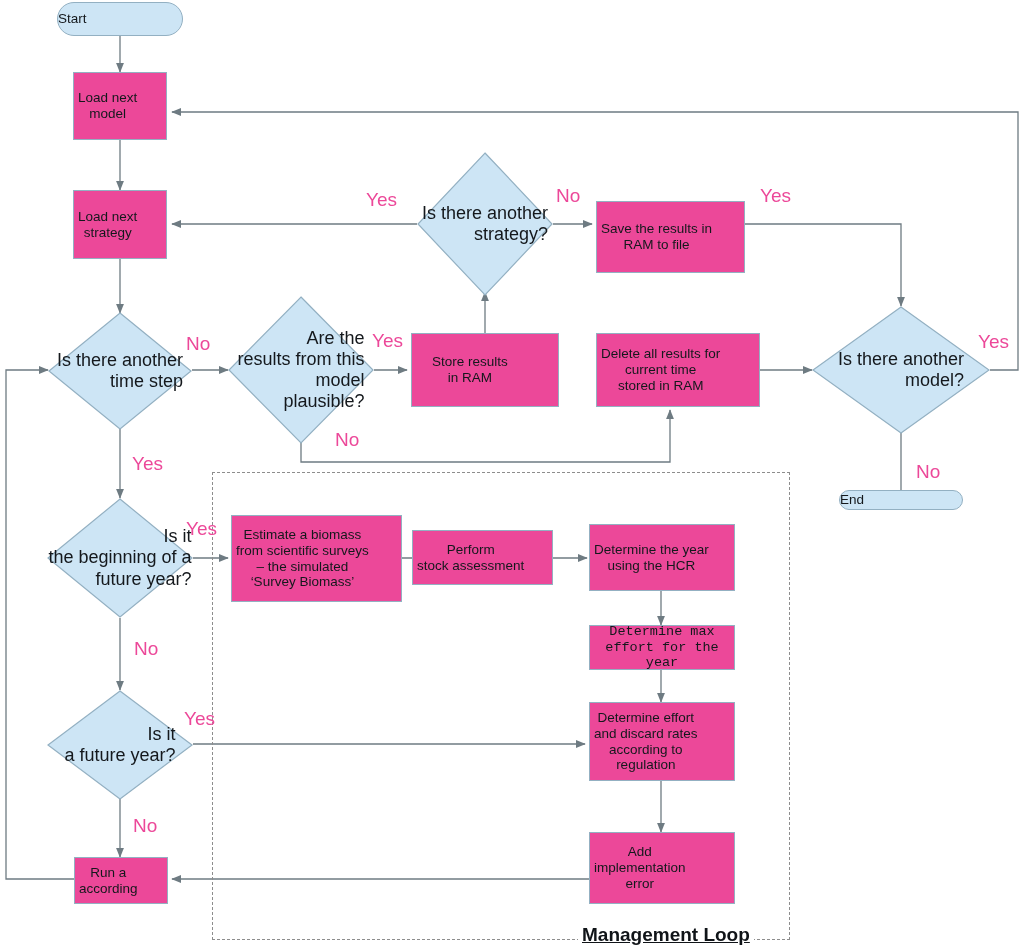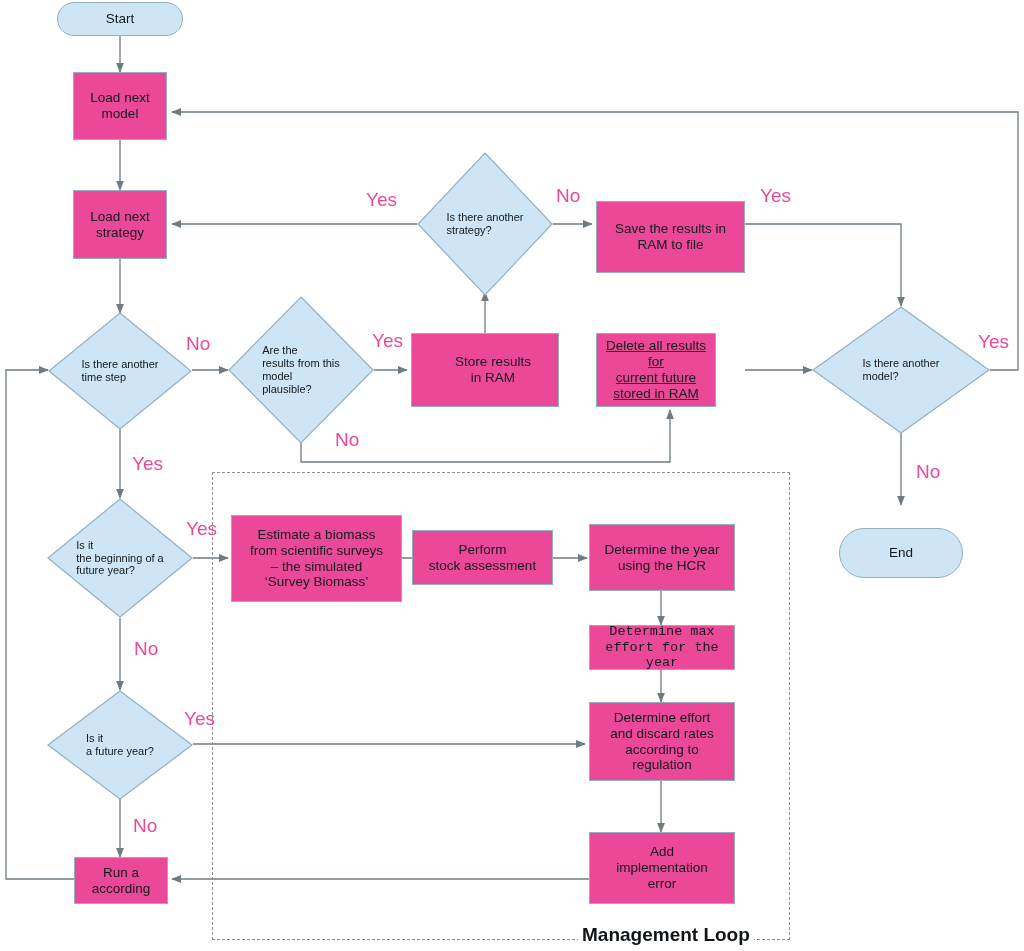--- a/index.html
+++ b/index.html
@@ -8,7 +8,7 @@
   #stage{position:relative;width:1024px;height:951px;background:#ffffff;overflow:hidden;}
   #wires{position:absolute;left:0;top:0;width:1024px;height:951px;}
   .node{position:absolute;box-sizing:border-box;display:flex;align-items:center;
-        justify-content:center;text-align:center;color:#14181c;line-height:1.18;}
+        justify-content:flex-start;text-align:center;color:#14181c;line-height:1.18;}
   .proc{background:#ec4899;border:1px solid #93b0c2;font-size:13.5px;padding:2px 4px;}
   .term{background:#cde5f5;border:1px solid #93b0c2;border-radius:999px;font-size:13.5px;}
   .diamond-wrap{position:absolute;}

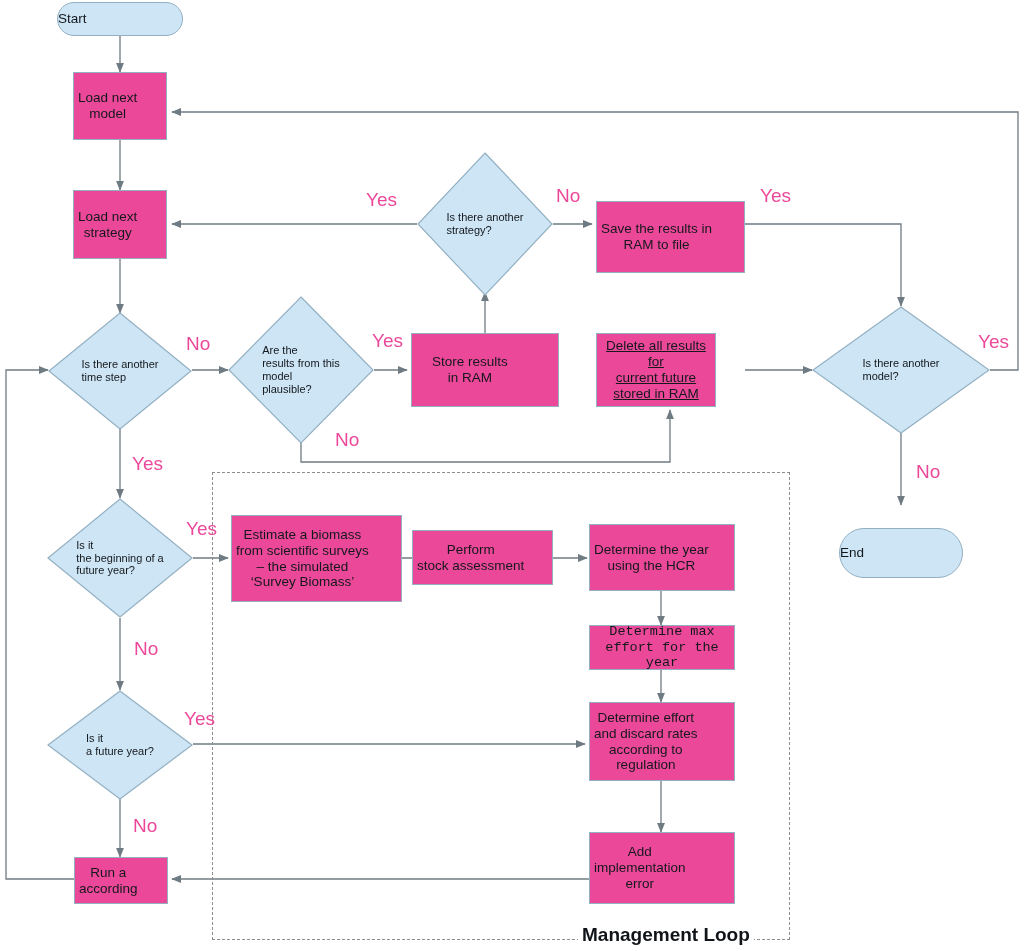--- a/index.html
+++ b/index.html
@@ -14,8 +14,8 @@
   .diamond-wrap{position:absolute;}
   .diamond-wrap svg{position:absolute;left:0;top:0;}
   .diamond-label{position:absolute;left:0;top:0;width:100%;height:100%;
-        display:flex;align-items:center;justify-content:center;text-align:left;
-        font-size:11px;color:#14181c;line-height:1.18;pointer-events:none;}
+        display:flex;align-items:center;justify-content:center;text-align:right;
+        font-size:18px;color:#14181c;line-height:1.18;pointer-events:none;}
   .elabel{position:absolute;font-size:19px;color:#ec4899;white-space:nowrap;}
   .looplabel{position:absolute;font-size:19px;font-weight:bold;color:#101418;
         background:#ffffff;padding:0 4px;white-space:nowrap;}

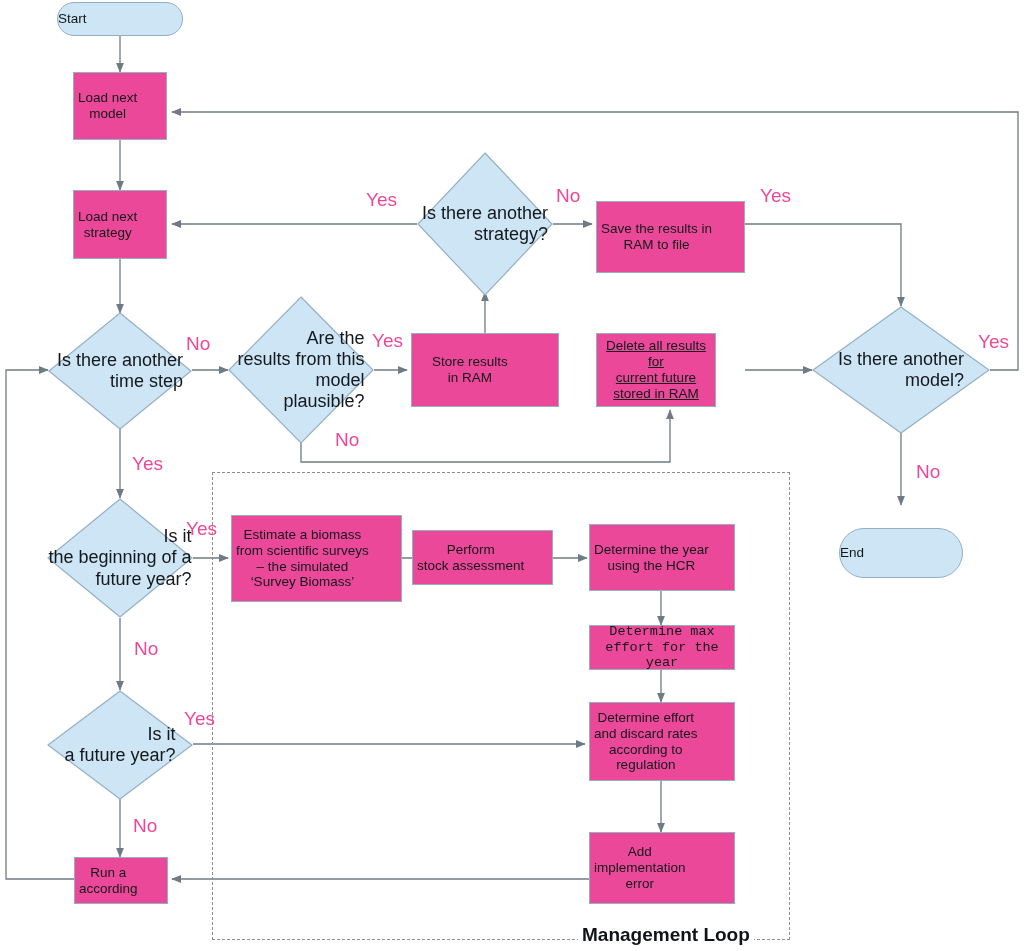--- a/index.html
+++ b/index.html
@@ -160,7 +160,7 @@
     </span>
   </div>
 
-  <div class="node proc" style="left:596px;top:333px;width:120px;height:74px;text-decoration:underline;">
+  <div class="node proc" style="left:596px;top:333px;width:164px;height:74px;">
     <span>
       <span class="nl">Delete all results for</span>
       <span class="nl">current future</span>

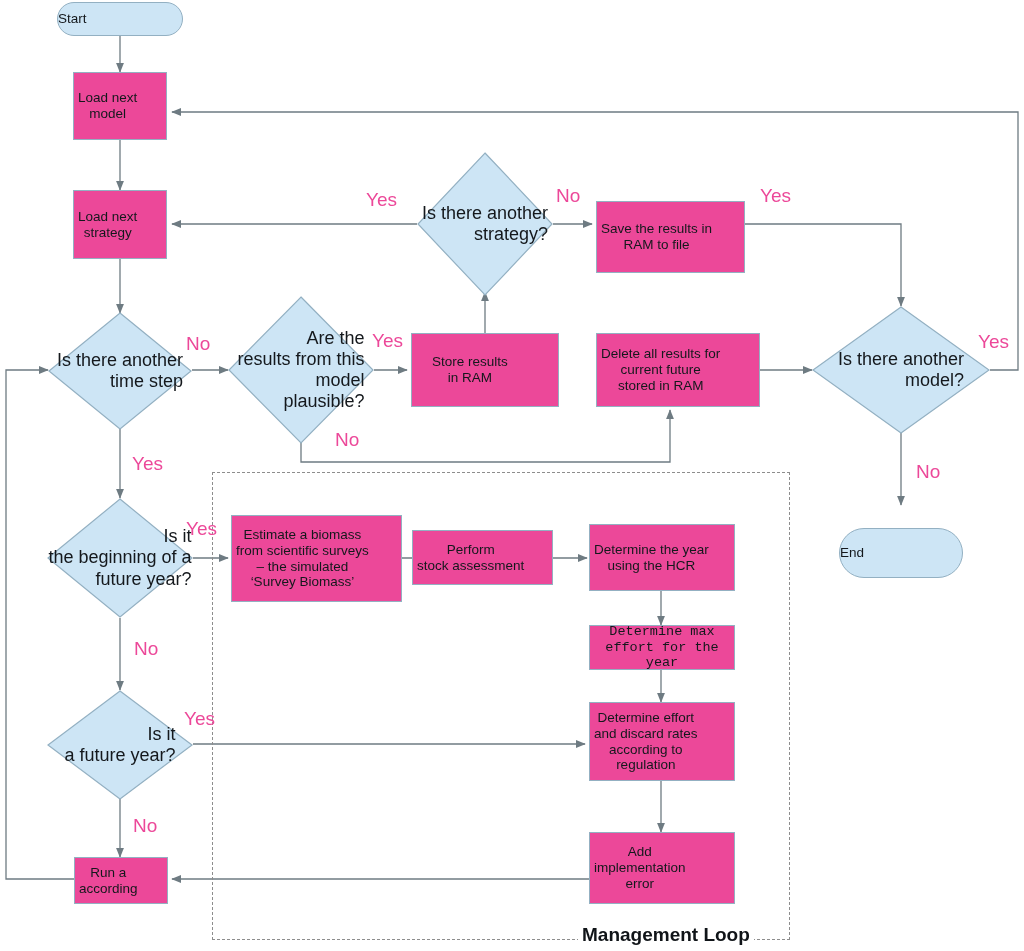--- a/index.html
+++ b/index.html
@@ -163,7 +163,7 @@
   <div class="node proc" style="left:596px;top:333px;width:164px;height:74px;">
     <span>
       <span class="nl">Delete all results for</span>
-      <span class="nl">current future</span>
+      <span class="nl">current time</span>
       <span class="nl">stored in RAM</span>
     </span>
   </div>

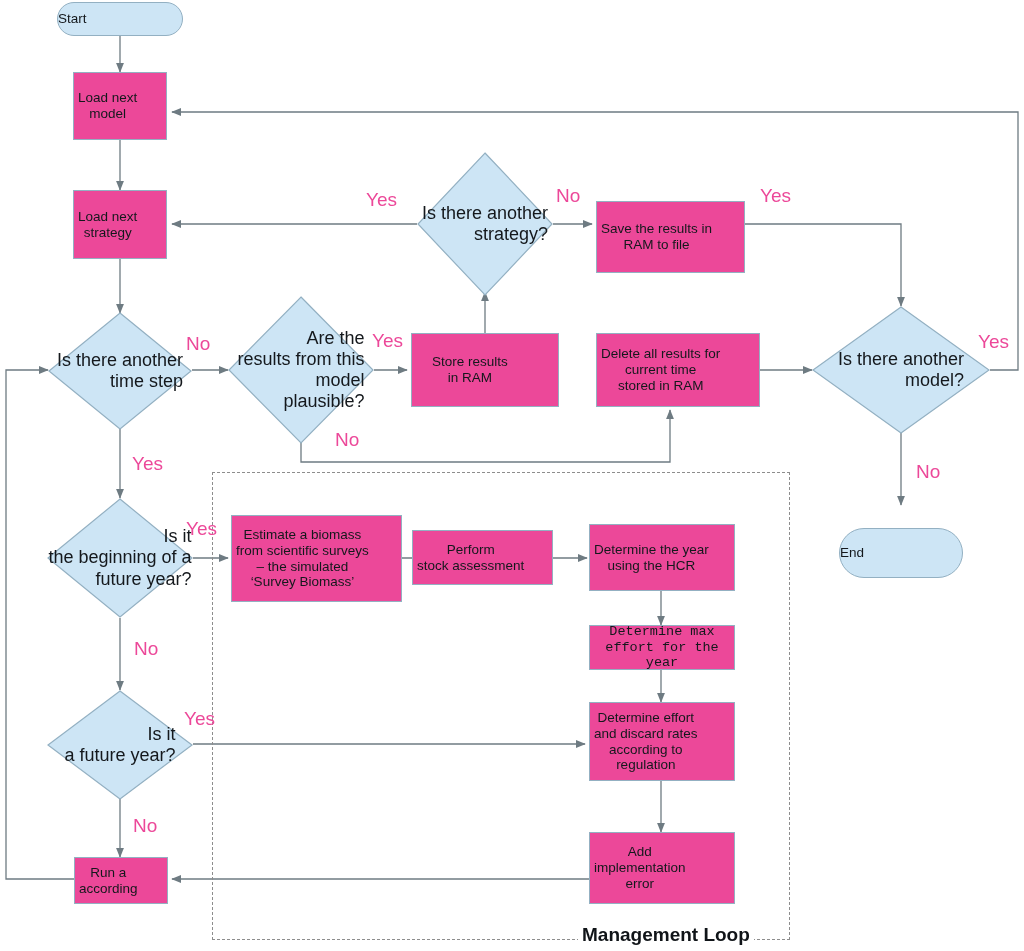--- a/index.html
+++ b/index.html
@@ -180,7 +180,7 @@
     </div>
   </div>
 
-  <div class="node term" style="left:839px;top:528px;width:124px;height:50px;">
+  <div class="node term" style="left:839px;top:490px;width:124px;height:20px;">
     <span>End</span>
   </div>
 

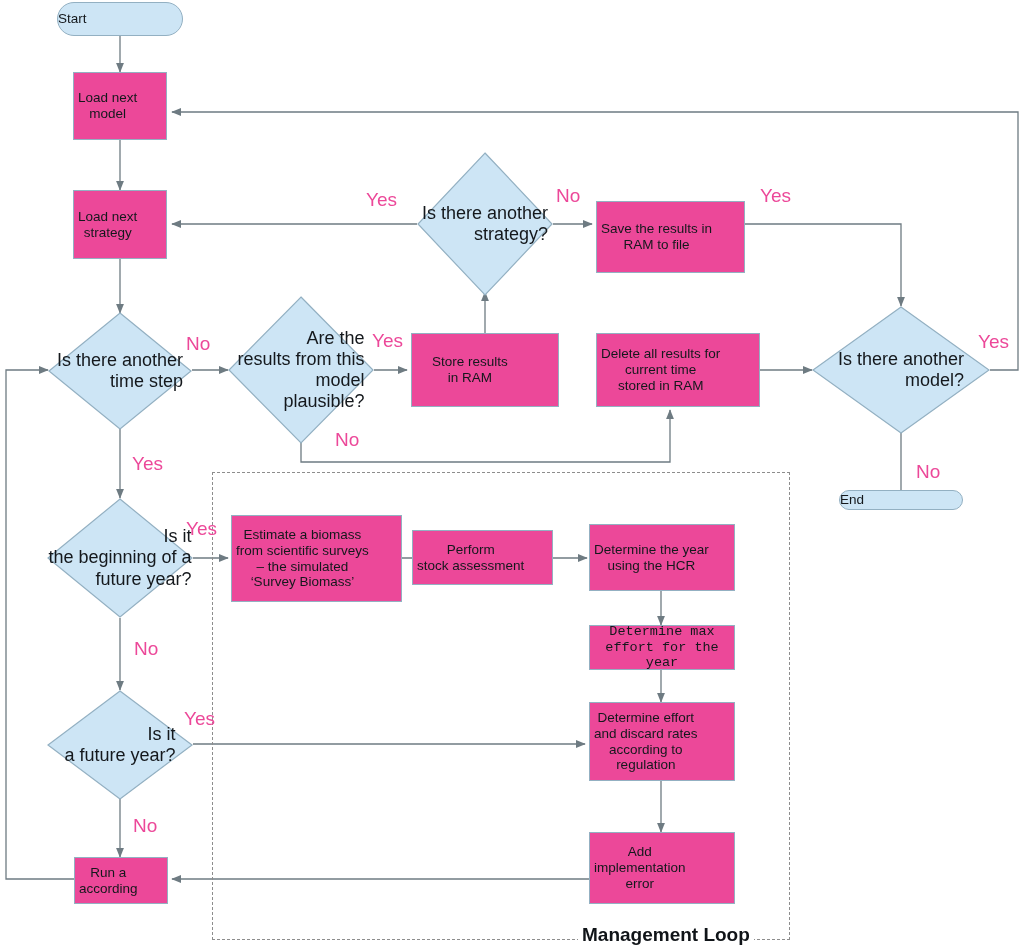--- a/index.html
+++ b/index.html
@@ -88,7 +88,7 @@
   </svg>
 
   <div class="dashbox" style="left:212px;top:472px;width:578px;height:468px;"></div>
-  <div class="looplabel" style="left:578px;top:924px;">Management Loop</div>
+  <div class="looplabel" style="left:578px;top:924px;text-decoration:underline;">Management Loop</div>
 
   <div class="node term" style="left:57px;top:2px;width:126px;height:34px;">
     <span>Start</span>

